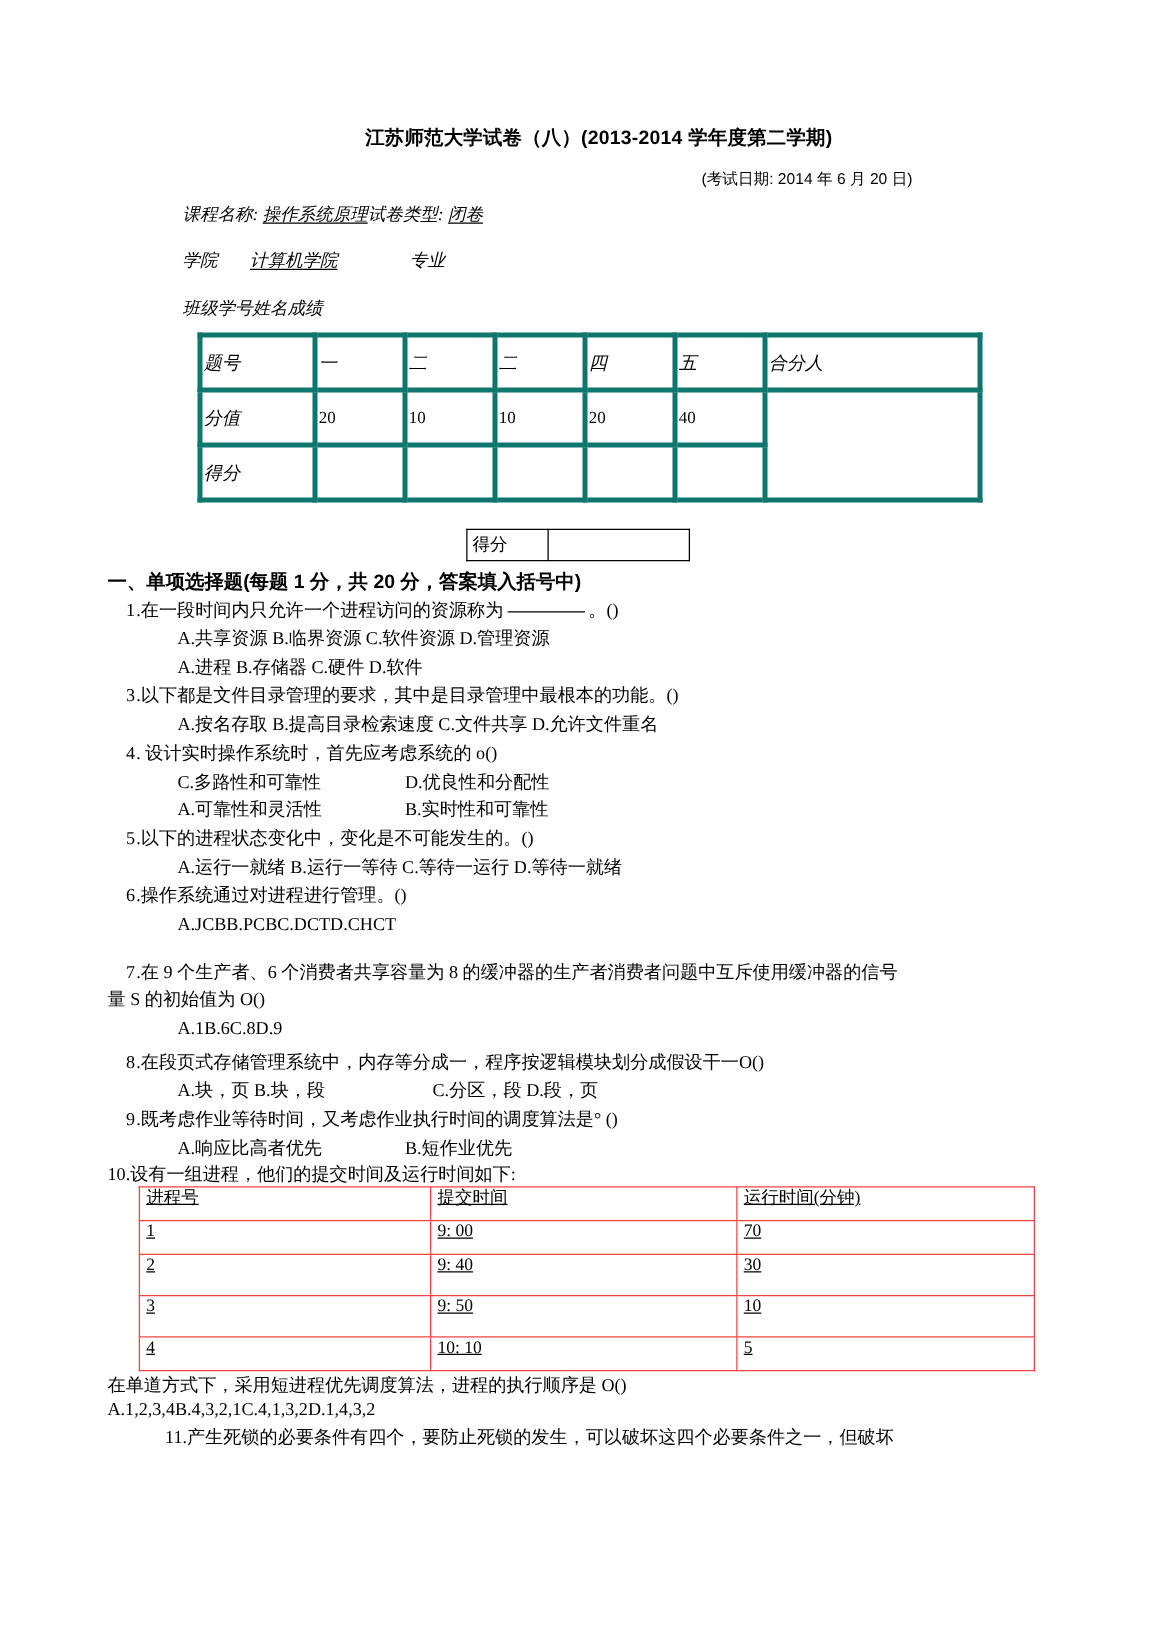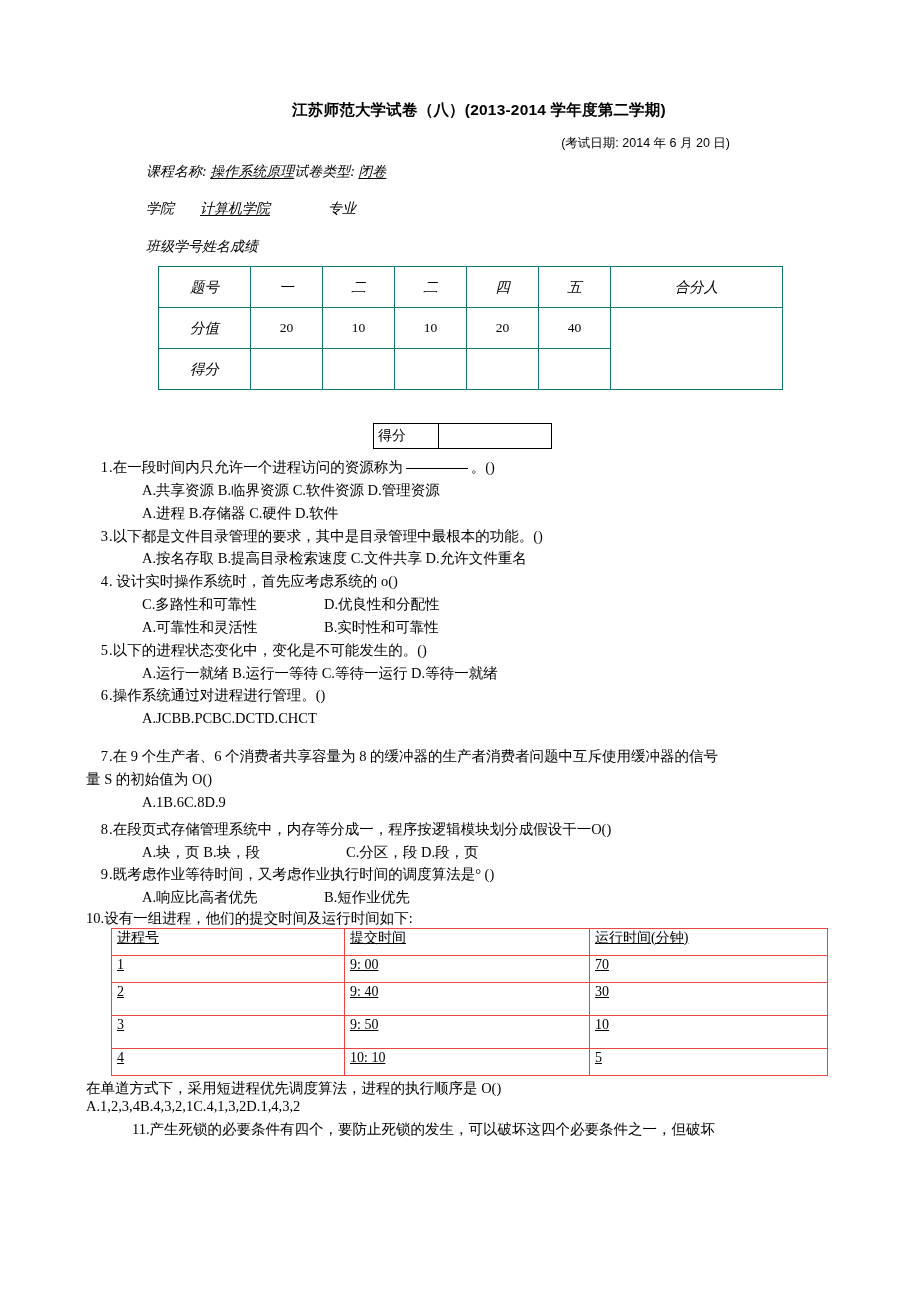--- a/index.html
+++ b/index.html
@@ -65,8 +65,8 @@
     table-layout: fixed;
   }
   .score-table td {
-    border: 1px solid #0f766e;
-    text-align: center;
+    border: 4px solid #0f766e;
+    text-align: left;
     vertical-align: middle;
     height: 38px;
     font-size: 14px;

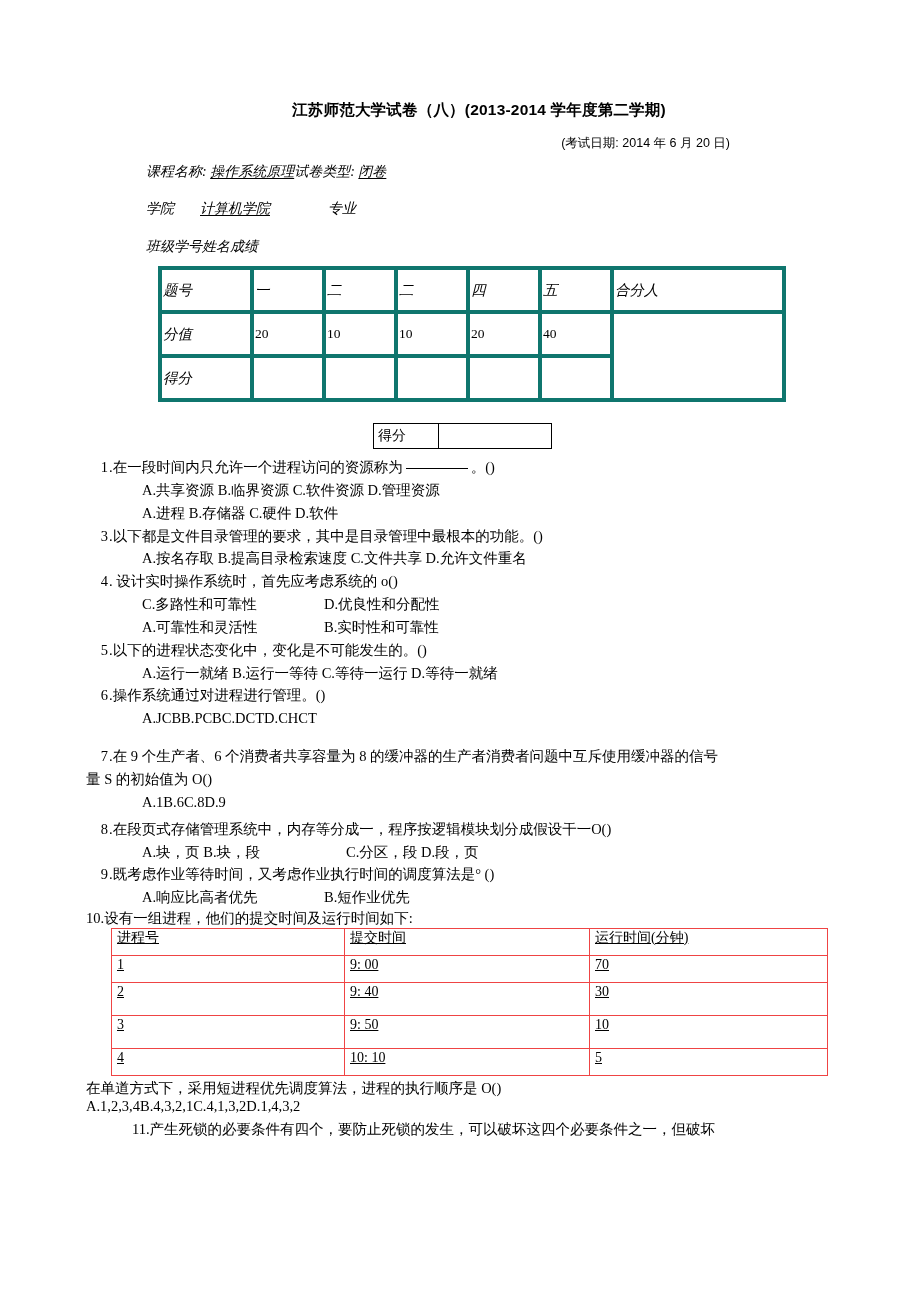--- a/index.html
+++ b/index.html
@@ -245,6 +245,7 @@
 
   <div class="content">
 
+    <div class="section-head">一、单项选择题(每题 1 分，共 20 分，答案填入括号中)</div>
 
     <div class="q">
       <span class="q-num">1</span><span>.在一段时间内只允许一个进程访问的资源称为</span><span class="blankline"></span><span>。()</span>

